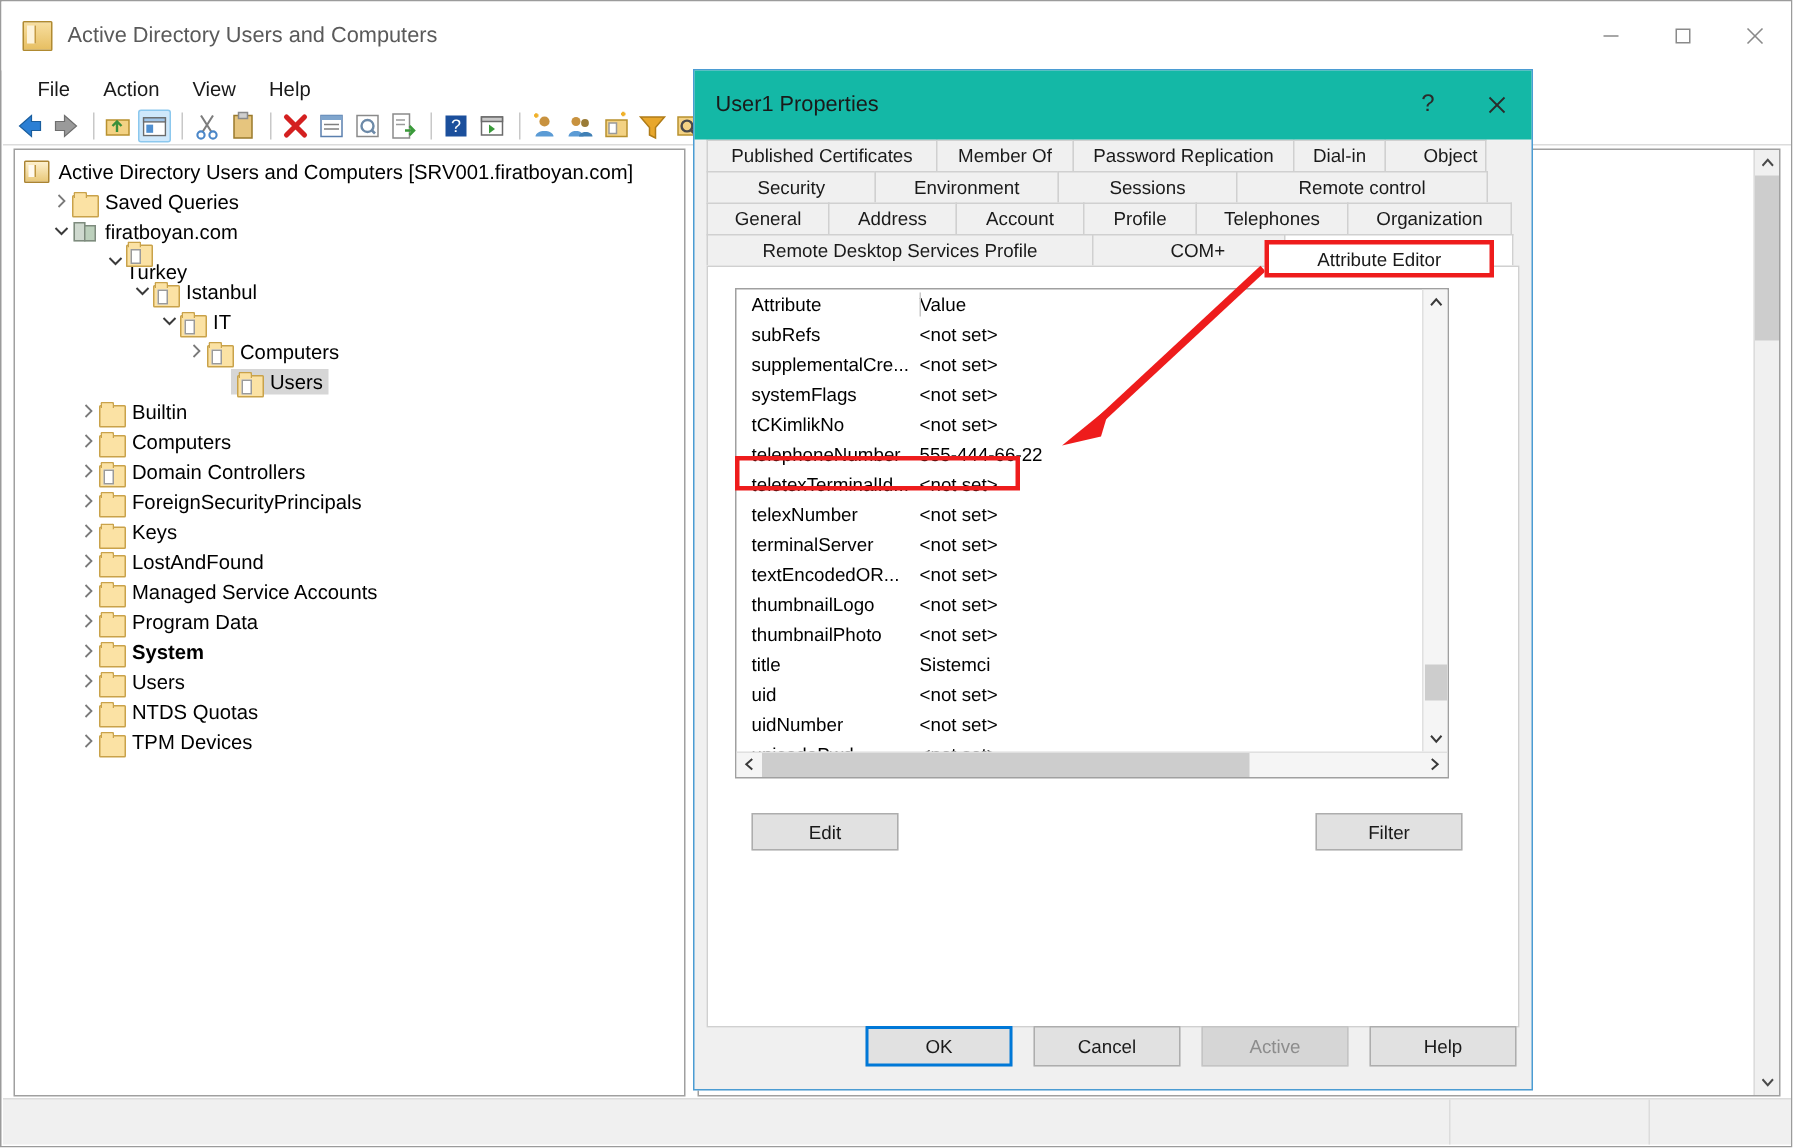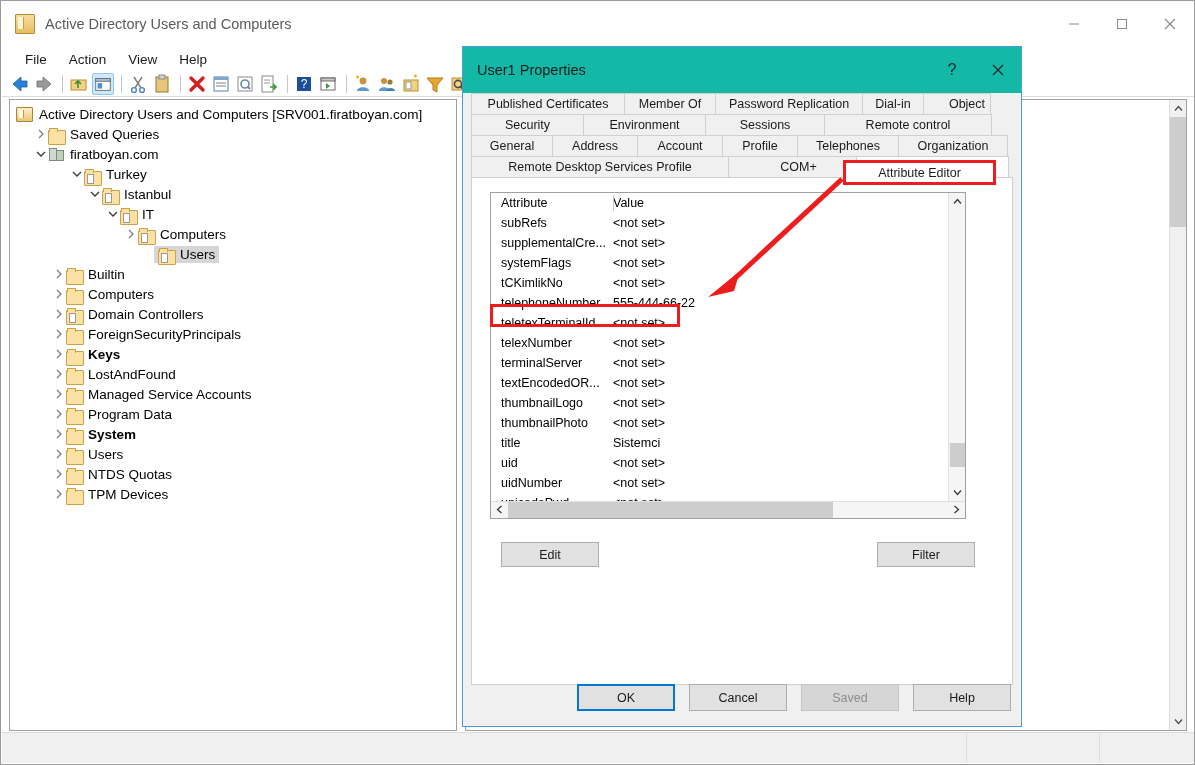--- a/index.html
+++ b/index.html
@@ -394,7 +394,7 @@
                   <path d="M1 2 L5 6 L9 2" stroke="#3a3a3a" stroke-width="1.3" fill="none"></path>
                 </svg>
               </div>
-              <span style="display: flex; align-items: flex-end;">
+              <span style="display: flex; align-items: flex-start; flex-direction: column;">
                 <div class="ic">
                   <div class="folder-ou" style="margin-top:3px"></div>
                 </div>

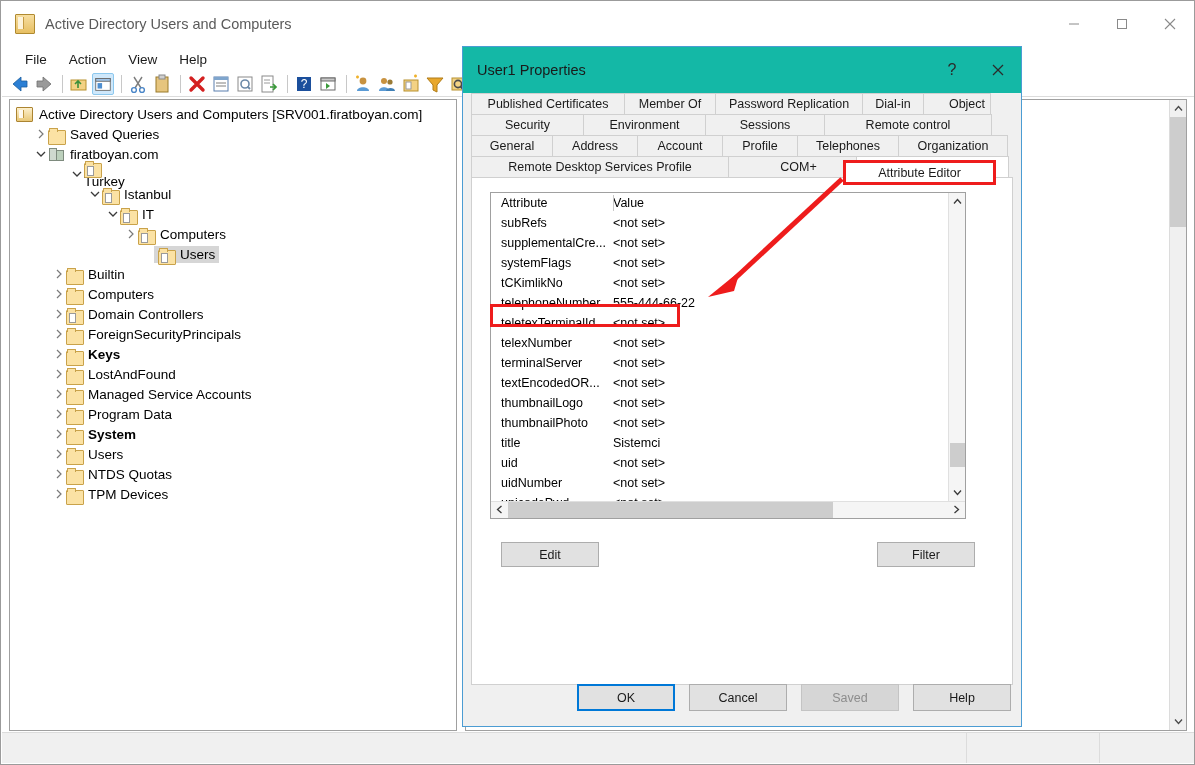--- a/index.html
+++ b/index.html
@@ -507,7 +507,7 @@
                   <path d="M2 1 L6 5 L2 9" stroke="#7a7a7a" stroke-width="1.2" fill="none"></path>
                 </svg>
               </div>
-              <span style="display: flex; align-items: flex-end; font-weight: bold;">
+              <span style="display: flex; align-items: flex-end;">
                 <div class="ic">
                   <div class="folder-plain" style="margin-top:3px"></div>
                 </div>

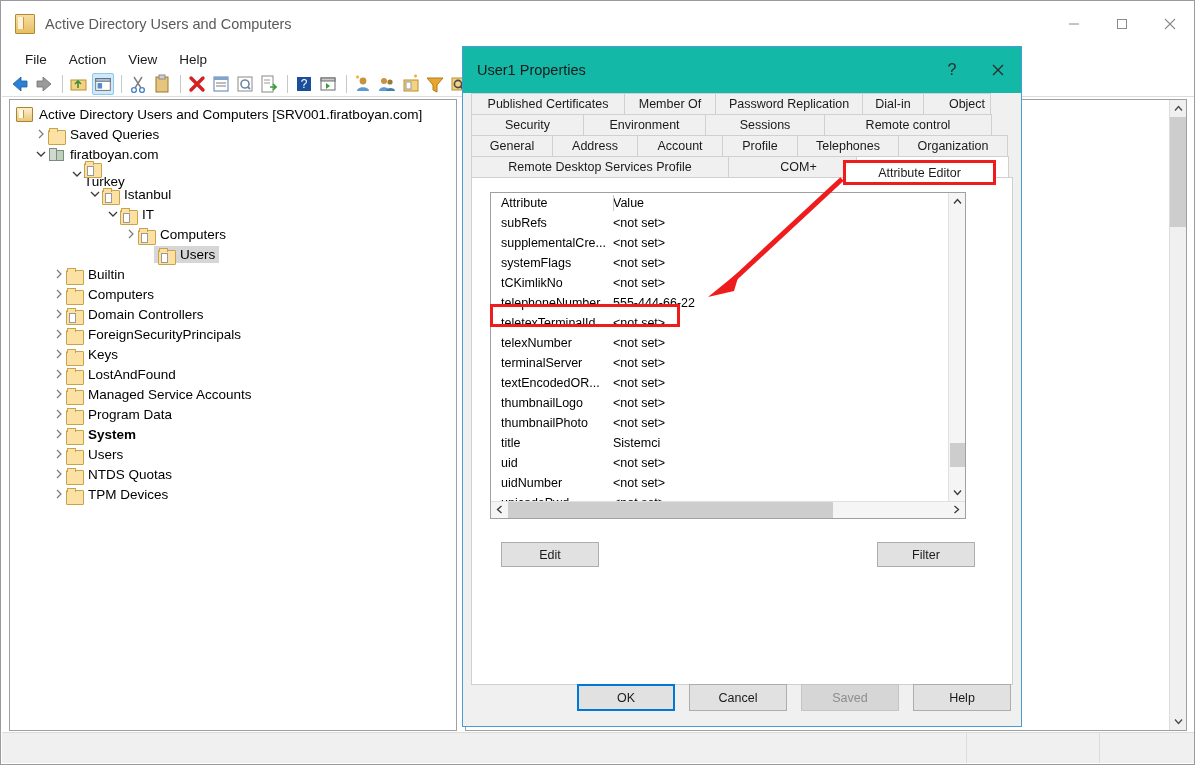--- a/index.html
+++ b/index.html
@@ -821,7 +821,7 @@
     <div class="dlg-footer">
       <div class="btn default b-ok">OK</div>
       <div class="btn b-cancel">Cancel</div>
-      <div class="btn disabled b-apply">Saved</div>
+      <div class="btn disabled b-apply">Active</div>
       <div class="btn b-help">Help</div>
     </div>
   </div>

